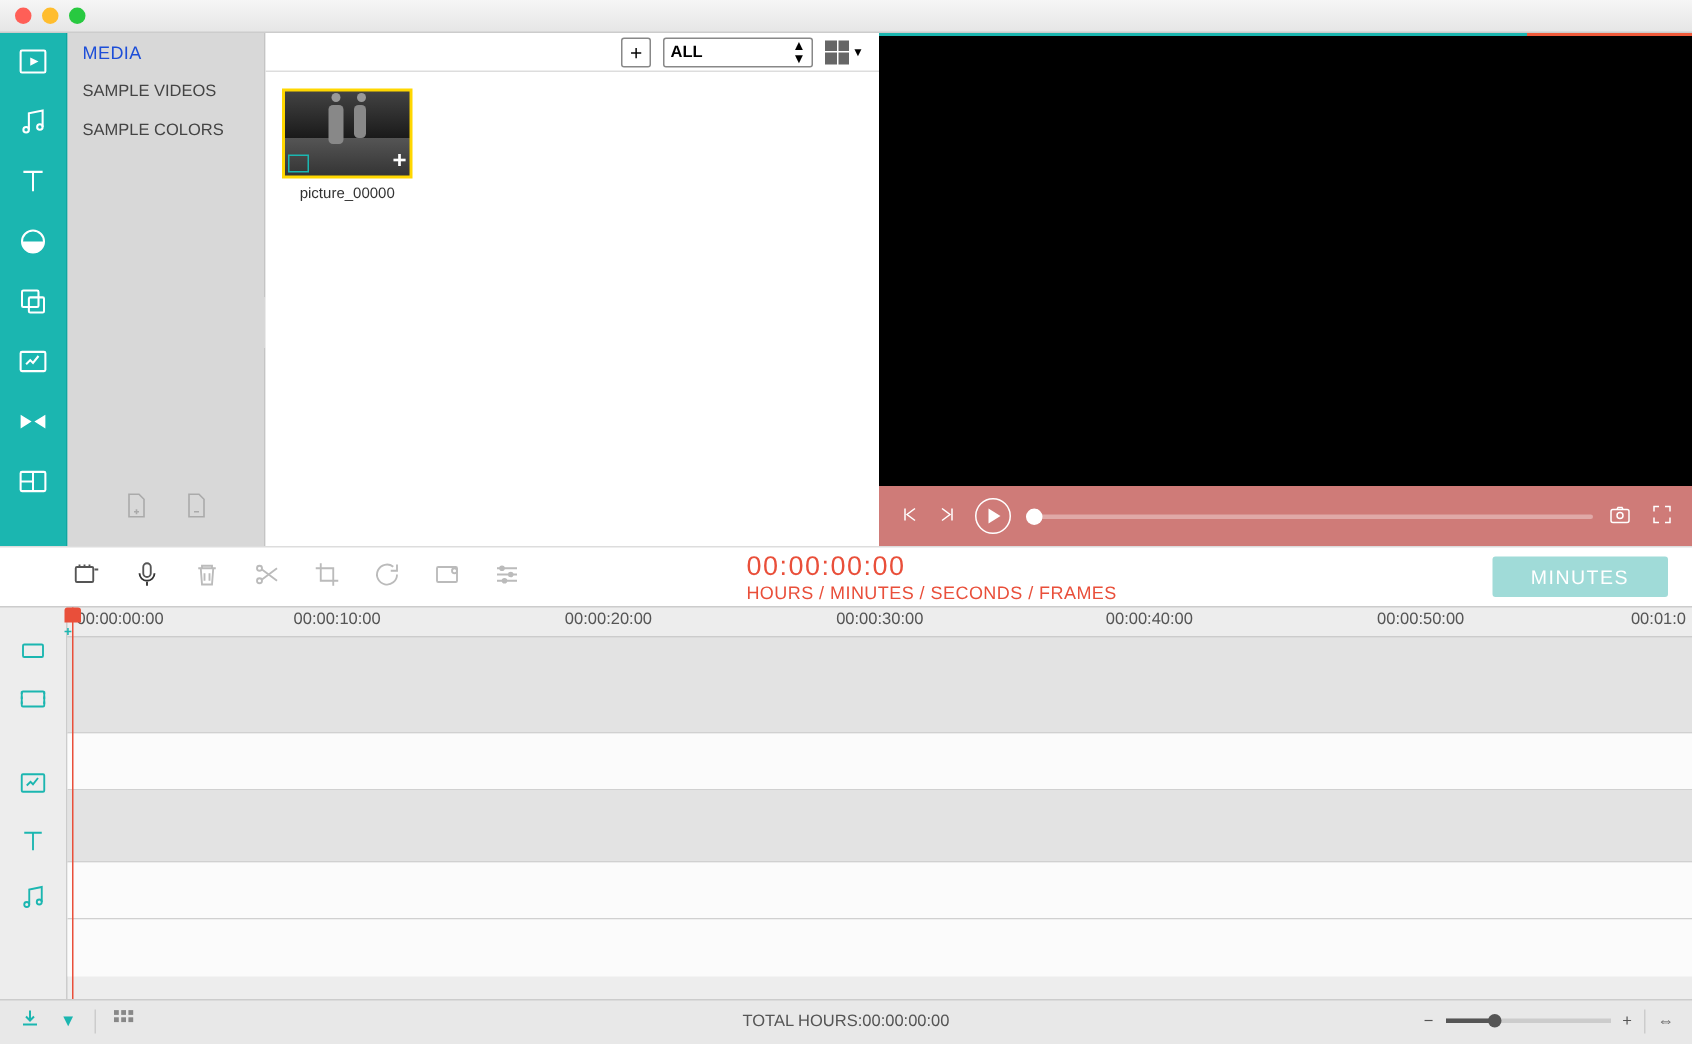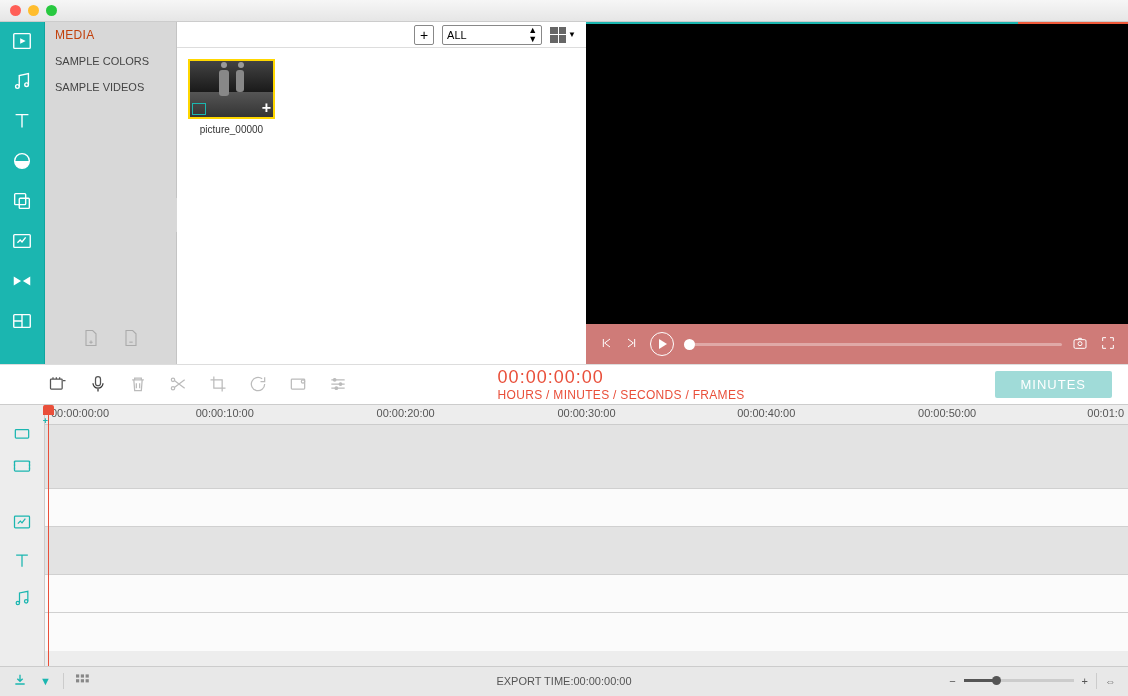--- a/index.html
+++ b/index.html
@@ -18,7 +18,7 @@
 .rail svg{width:22px;height:22px;fill:none;stroke:#fff;stroke-width:1.5}
 
 .browser{width:132px;background:#d8d8d8;display:flex;flex-direction:column;border-right:1px solid #c4c4c4;position:relative}
-.browser .hd{color:#c2410c;font-weight:500;padding:6px 10px;font-size:12px;letter-spacing:.3px}
+.browser .hd{color:#1d4ed8;font-weight:500;padding:6px 10px;font-size:12px;letter-spacing:.3px}
 .browser .sub{padding:7px 10px;color:#444;font-size:11px;cursor:pointer}
 .browser .sub.sel{background:#c8c8c8}
 .browser .btm{margin-top:auto;display:flex;gap:22px;justify-content:center;padding:10px 0 14px}

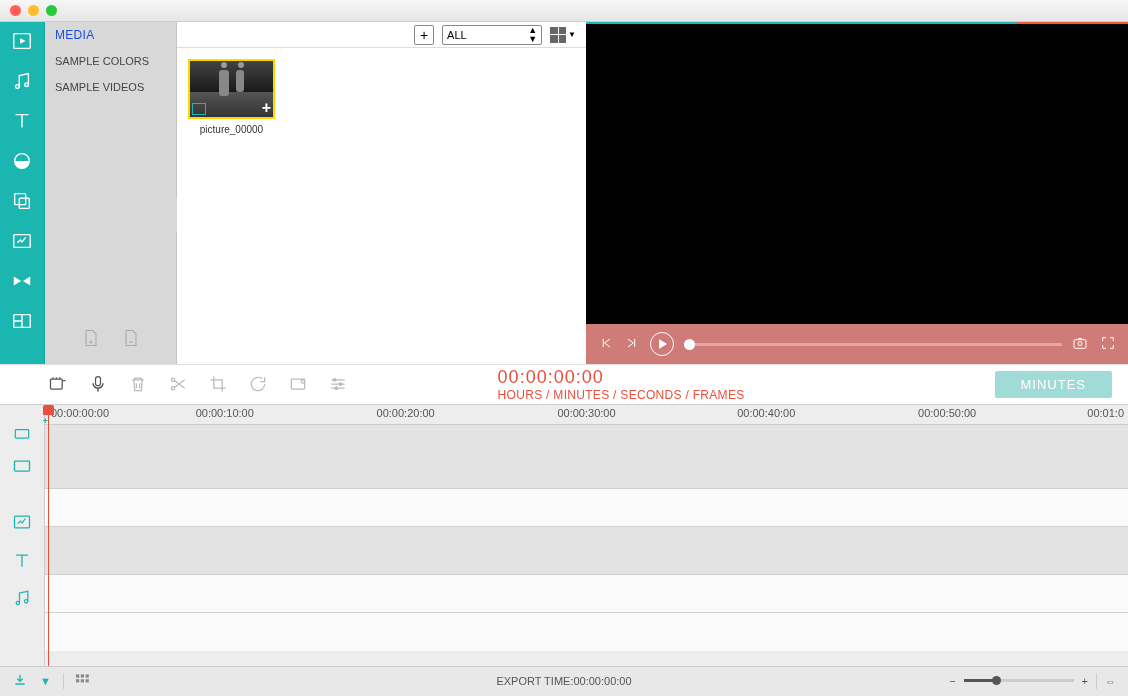--- a/index.html
+++ b/index.html
@@ -30,7 +30,7 @@
 .mediatool{height:26px;display:flex;align-items:center;justify-content:flex-end;gap:8px;padding:4px 10px;border-bottom:1px solid #ddd}
 .sqbtn{width:20px;height:20px;border:1px solid #888;display:flex;align-items:center;justify-content:center;border-radius:2px;font-size:14px;line-height:1}
 .sel-wrap{border:1px solid #888;height:20px;display:flex;align-items:center;padding:0 4px;border-radius:2px;width:100px;justify-content:space-between;background:#fff}
-.sel-wrap span{font-weight:normal;font-size:11px}
+.sel-wrap span{font-weight:bold;font-size:11px}
 .sel-wrap .arr{font-size:9px;line-height:1}
 .gridbtn{display:flex;align-items:center;gap:2px}
 .gridbtn .g{width:16px;height:16px;display:grid;grid-template-columns:1fr 1fr;grid-template-rows:1fr 1fr;gap:1px}

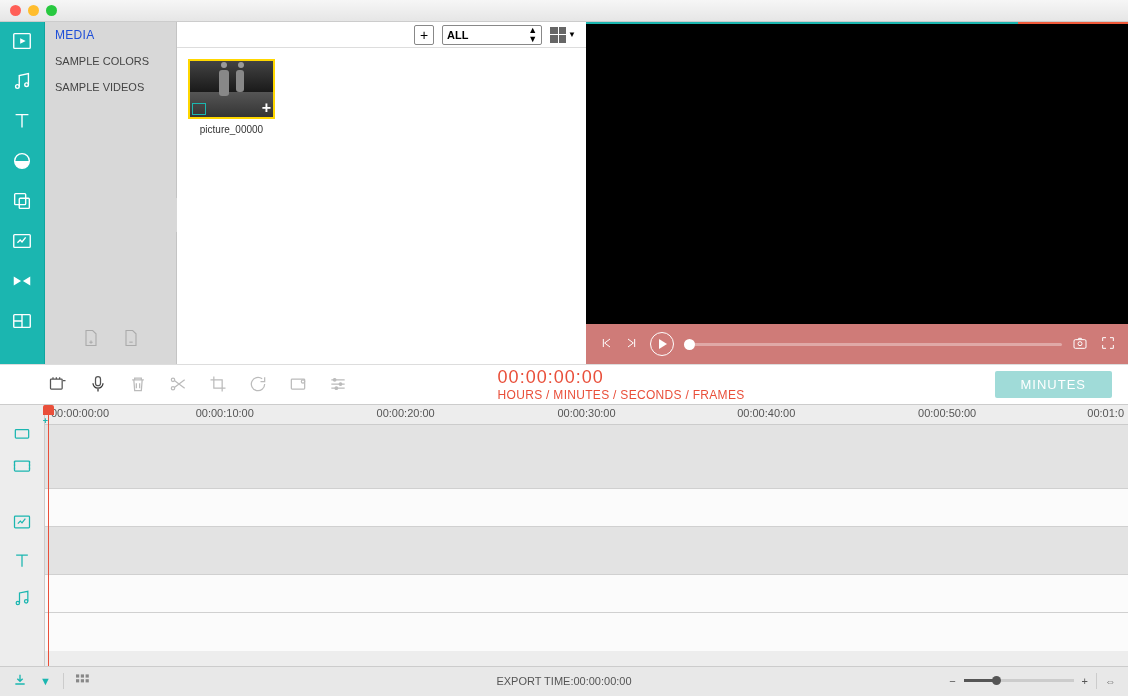--- a/index.html
+++ b/index.html
@@ -161,8 +161,8 @@
 
   <div class="browser">
     <div class="hd">MEDIA</div>
+    <div class="sub">SAMPLE VIDEOS</div>
     <div class="sub">SAMPLE COLORS</div>
-    <div class="sub">SAMPLE VIDEOS</div>
     <div class="btm">
       <span><svg viewBox="0 0 20 24">
             <path d="M4 3h8l4 4v14H4z"></path>

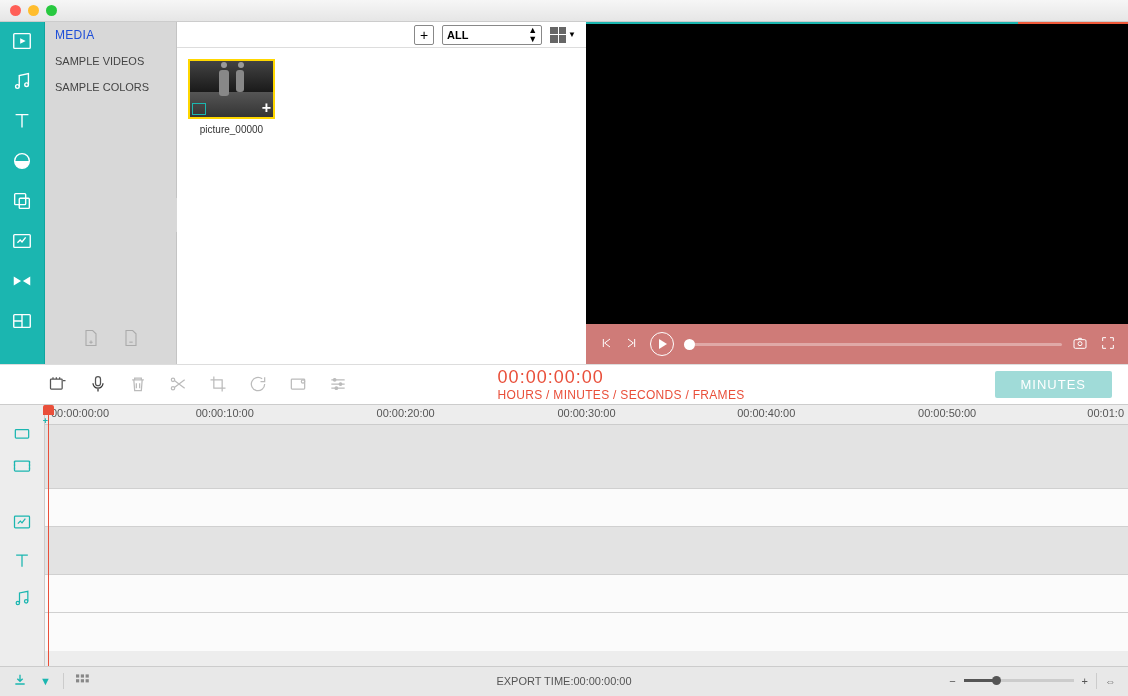--- a/index.html
+++ b/index.html
@@ -343,7 +343,7 @@
       </svg></span>
 
   <span class="ctr">
-    <span>EXPORT TIME:</span><span>00:00:00:00</span>
+    <span>TOTAL HOURS:</span><span>00:00:00:00</span>
   </span>
 
   <div class="zoom">

